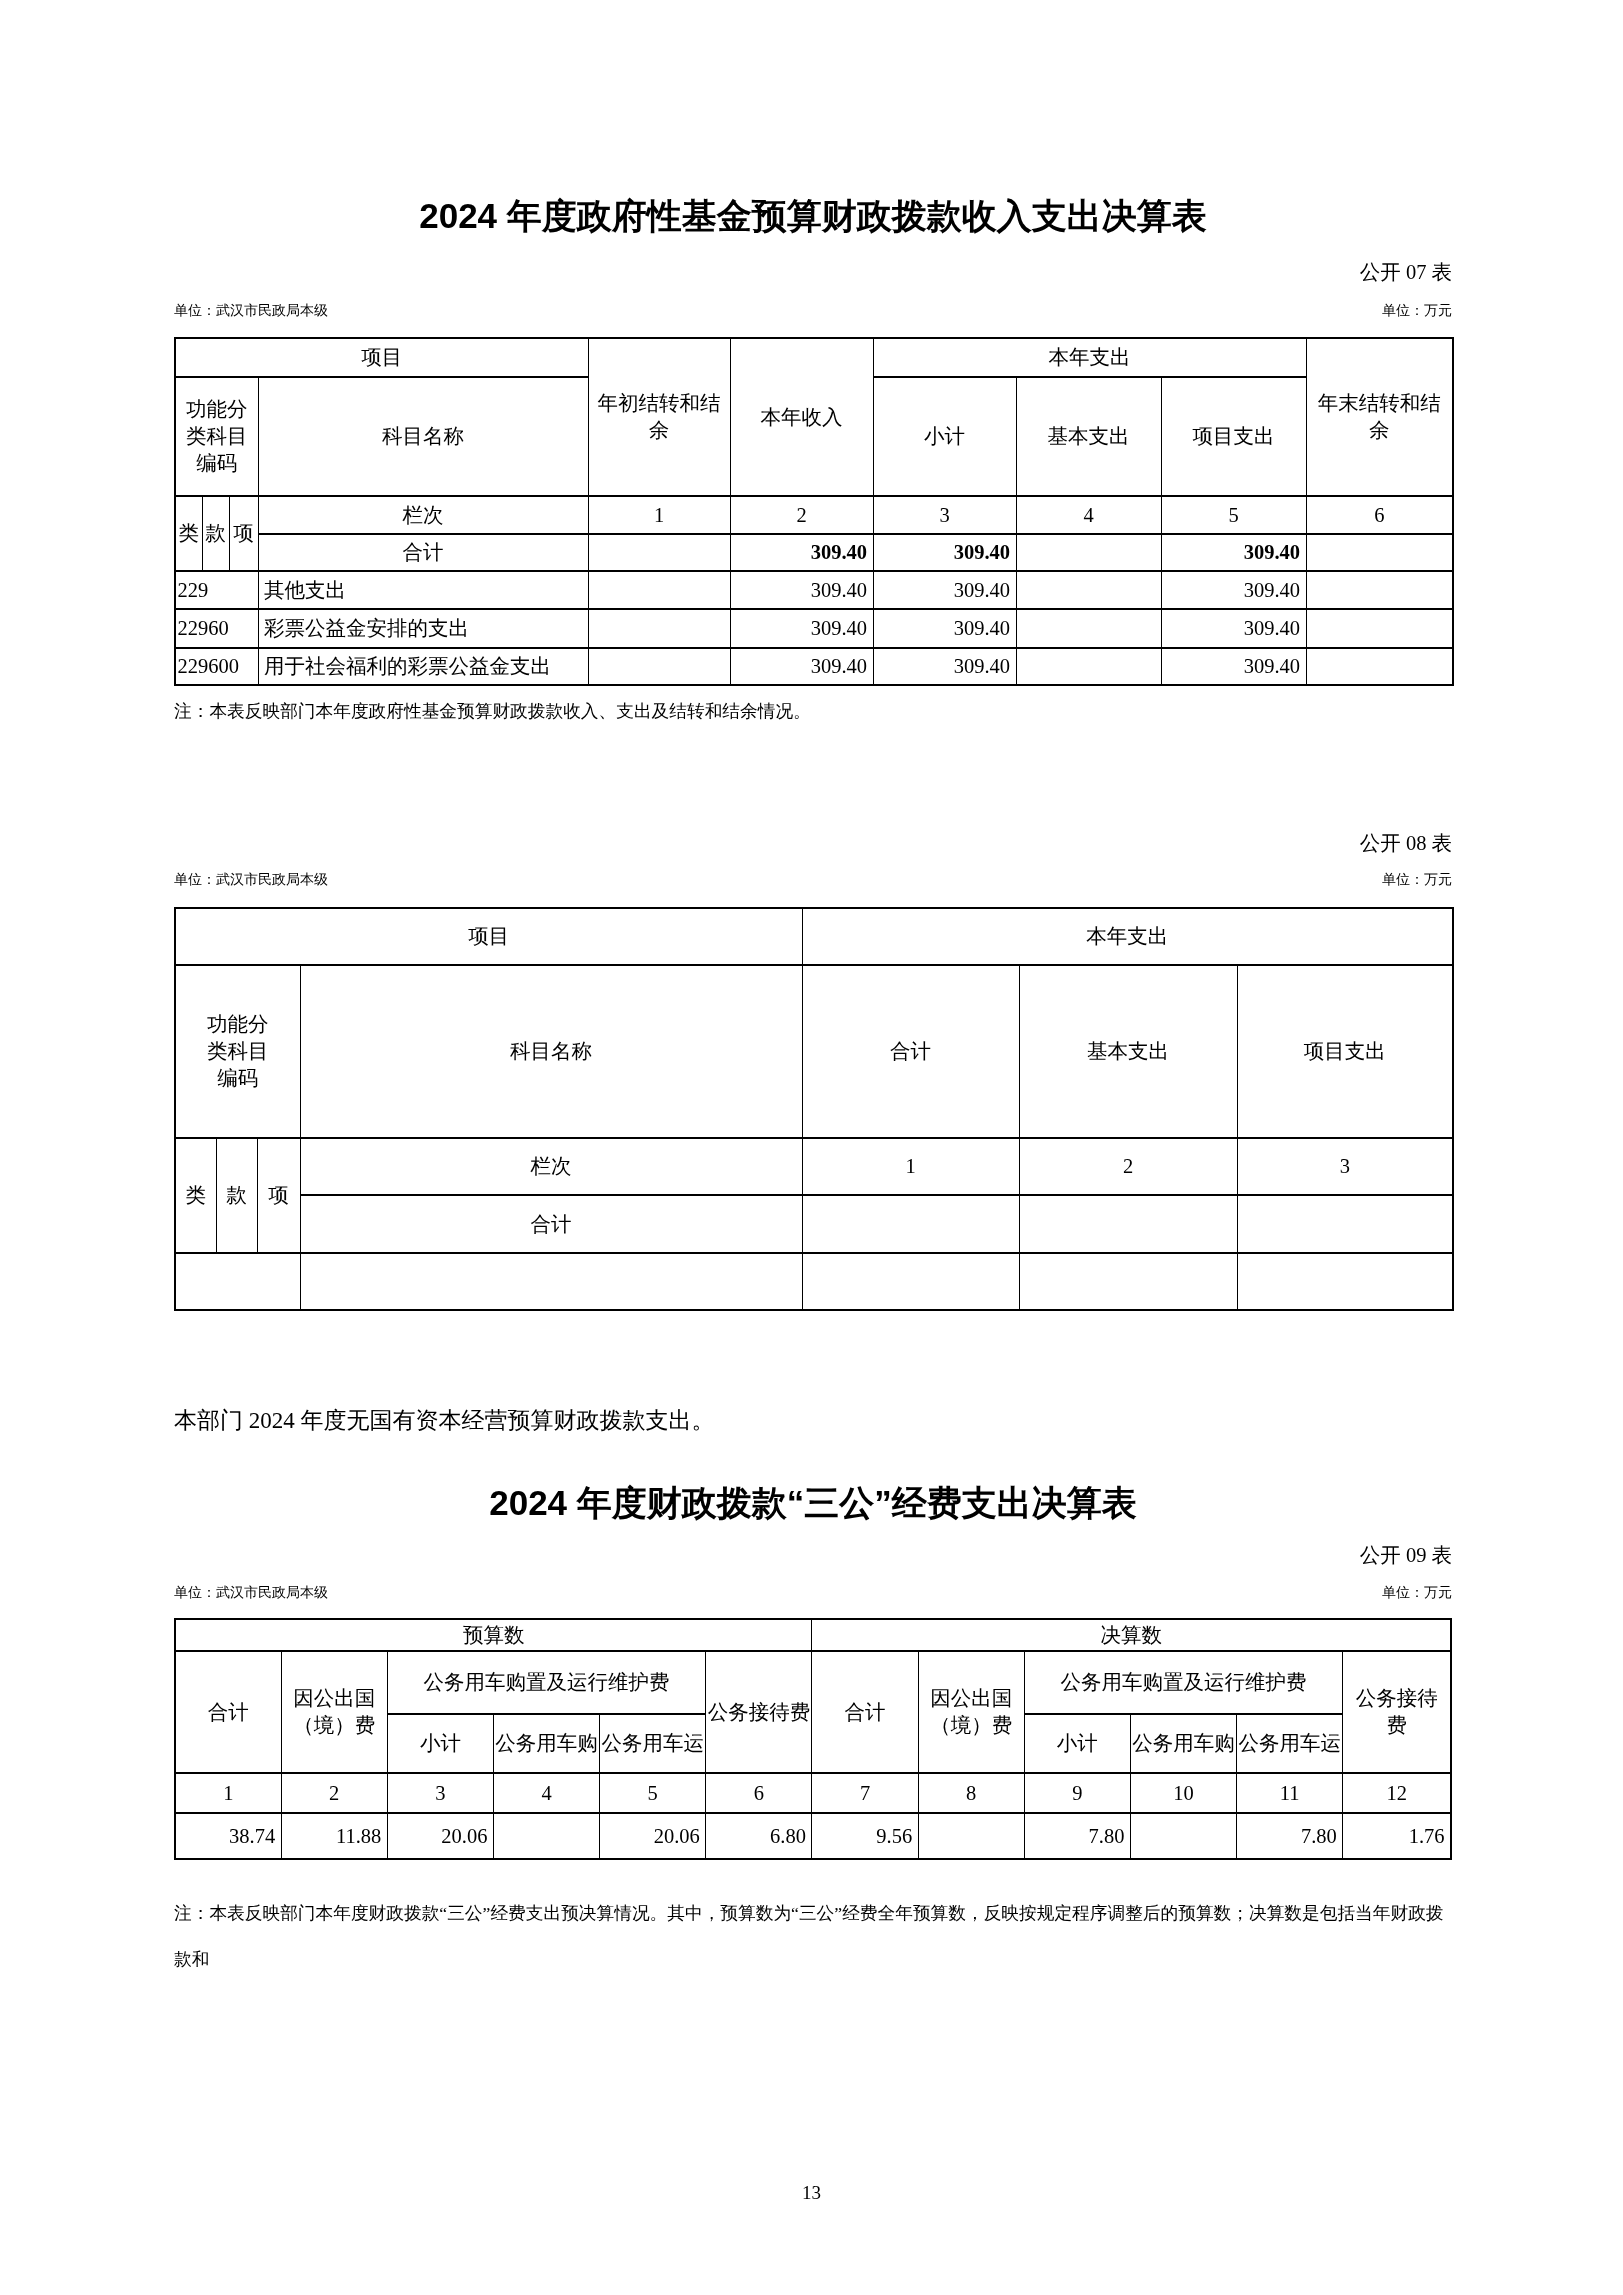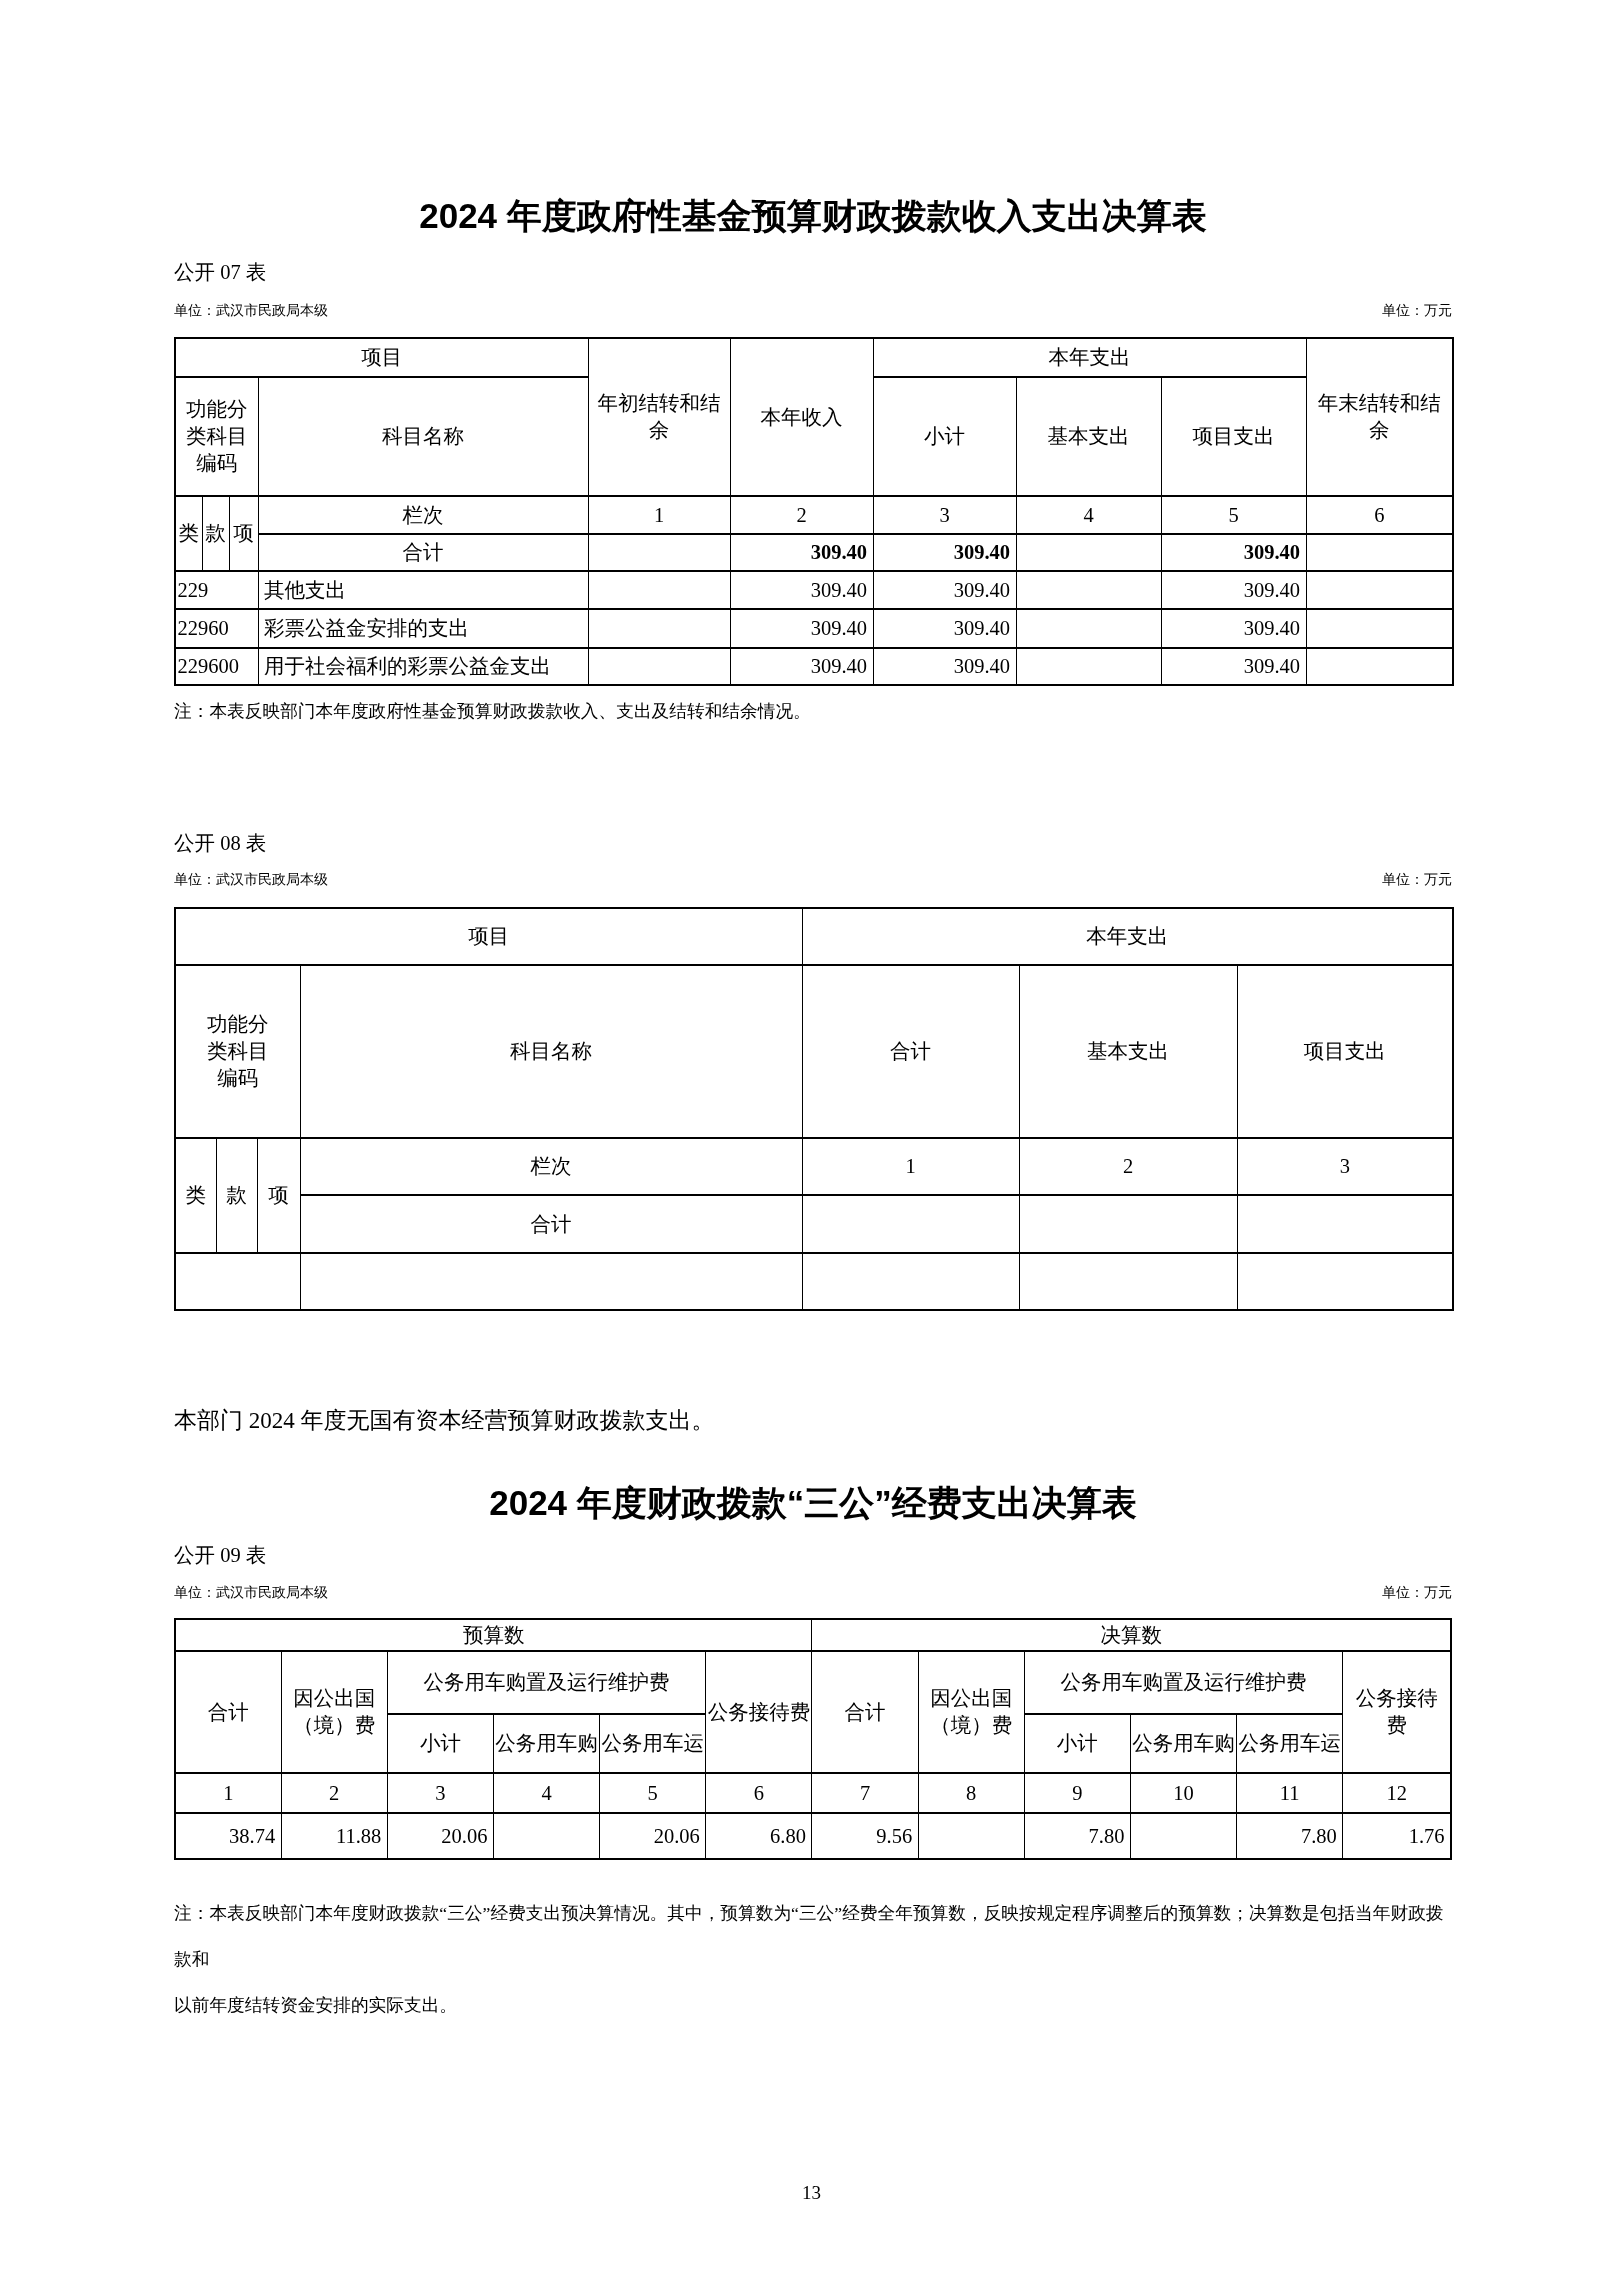--- a/index.html
+++ b/index.html
@@ -19,7 +19,7 @@
     font-size:35px; line-height:44px;
     white-space:nowrap;
   }
-  .pub-tag { font-size:20.5px; line-height:27px; }
+  .pub-tag { text-align:right; font-size:20.5px; line-height:27px; }
   .unit-line { display:flex; justify-content:space-between; font-size:14px; line-height:27px; }
   .note-sm { font-size:17.7px; line-height:24.5px; }
   .note-lg { font-size:23px; line-height:30px; }

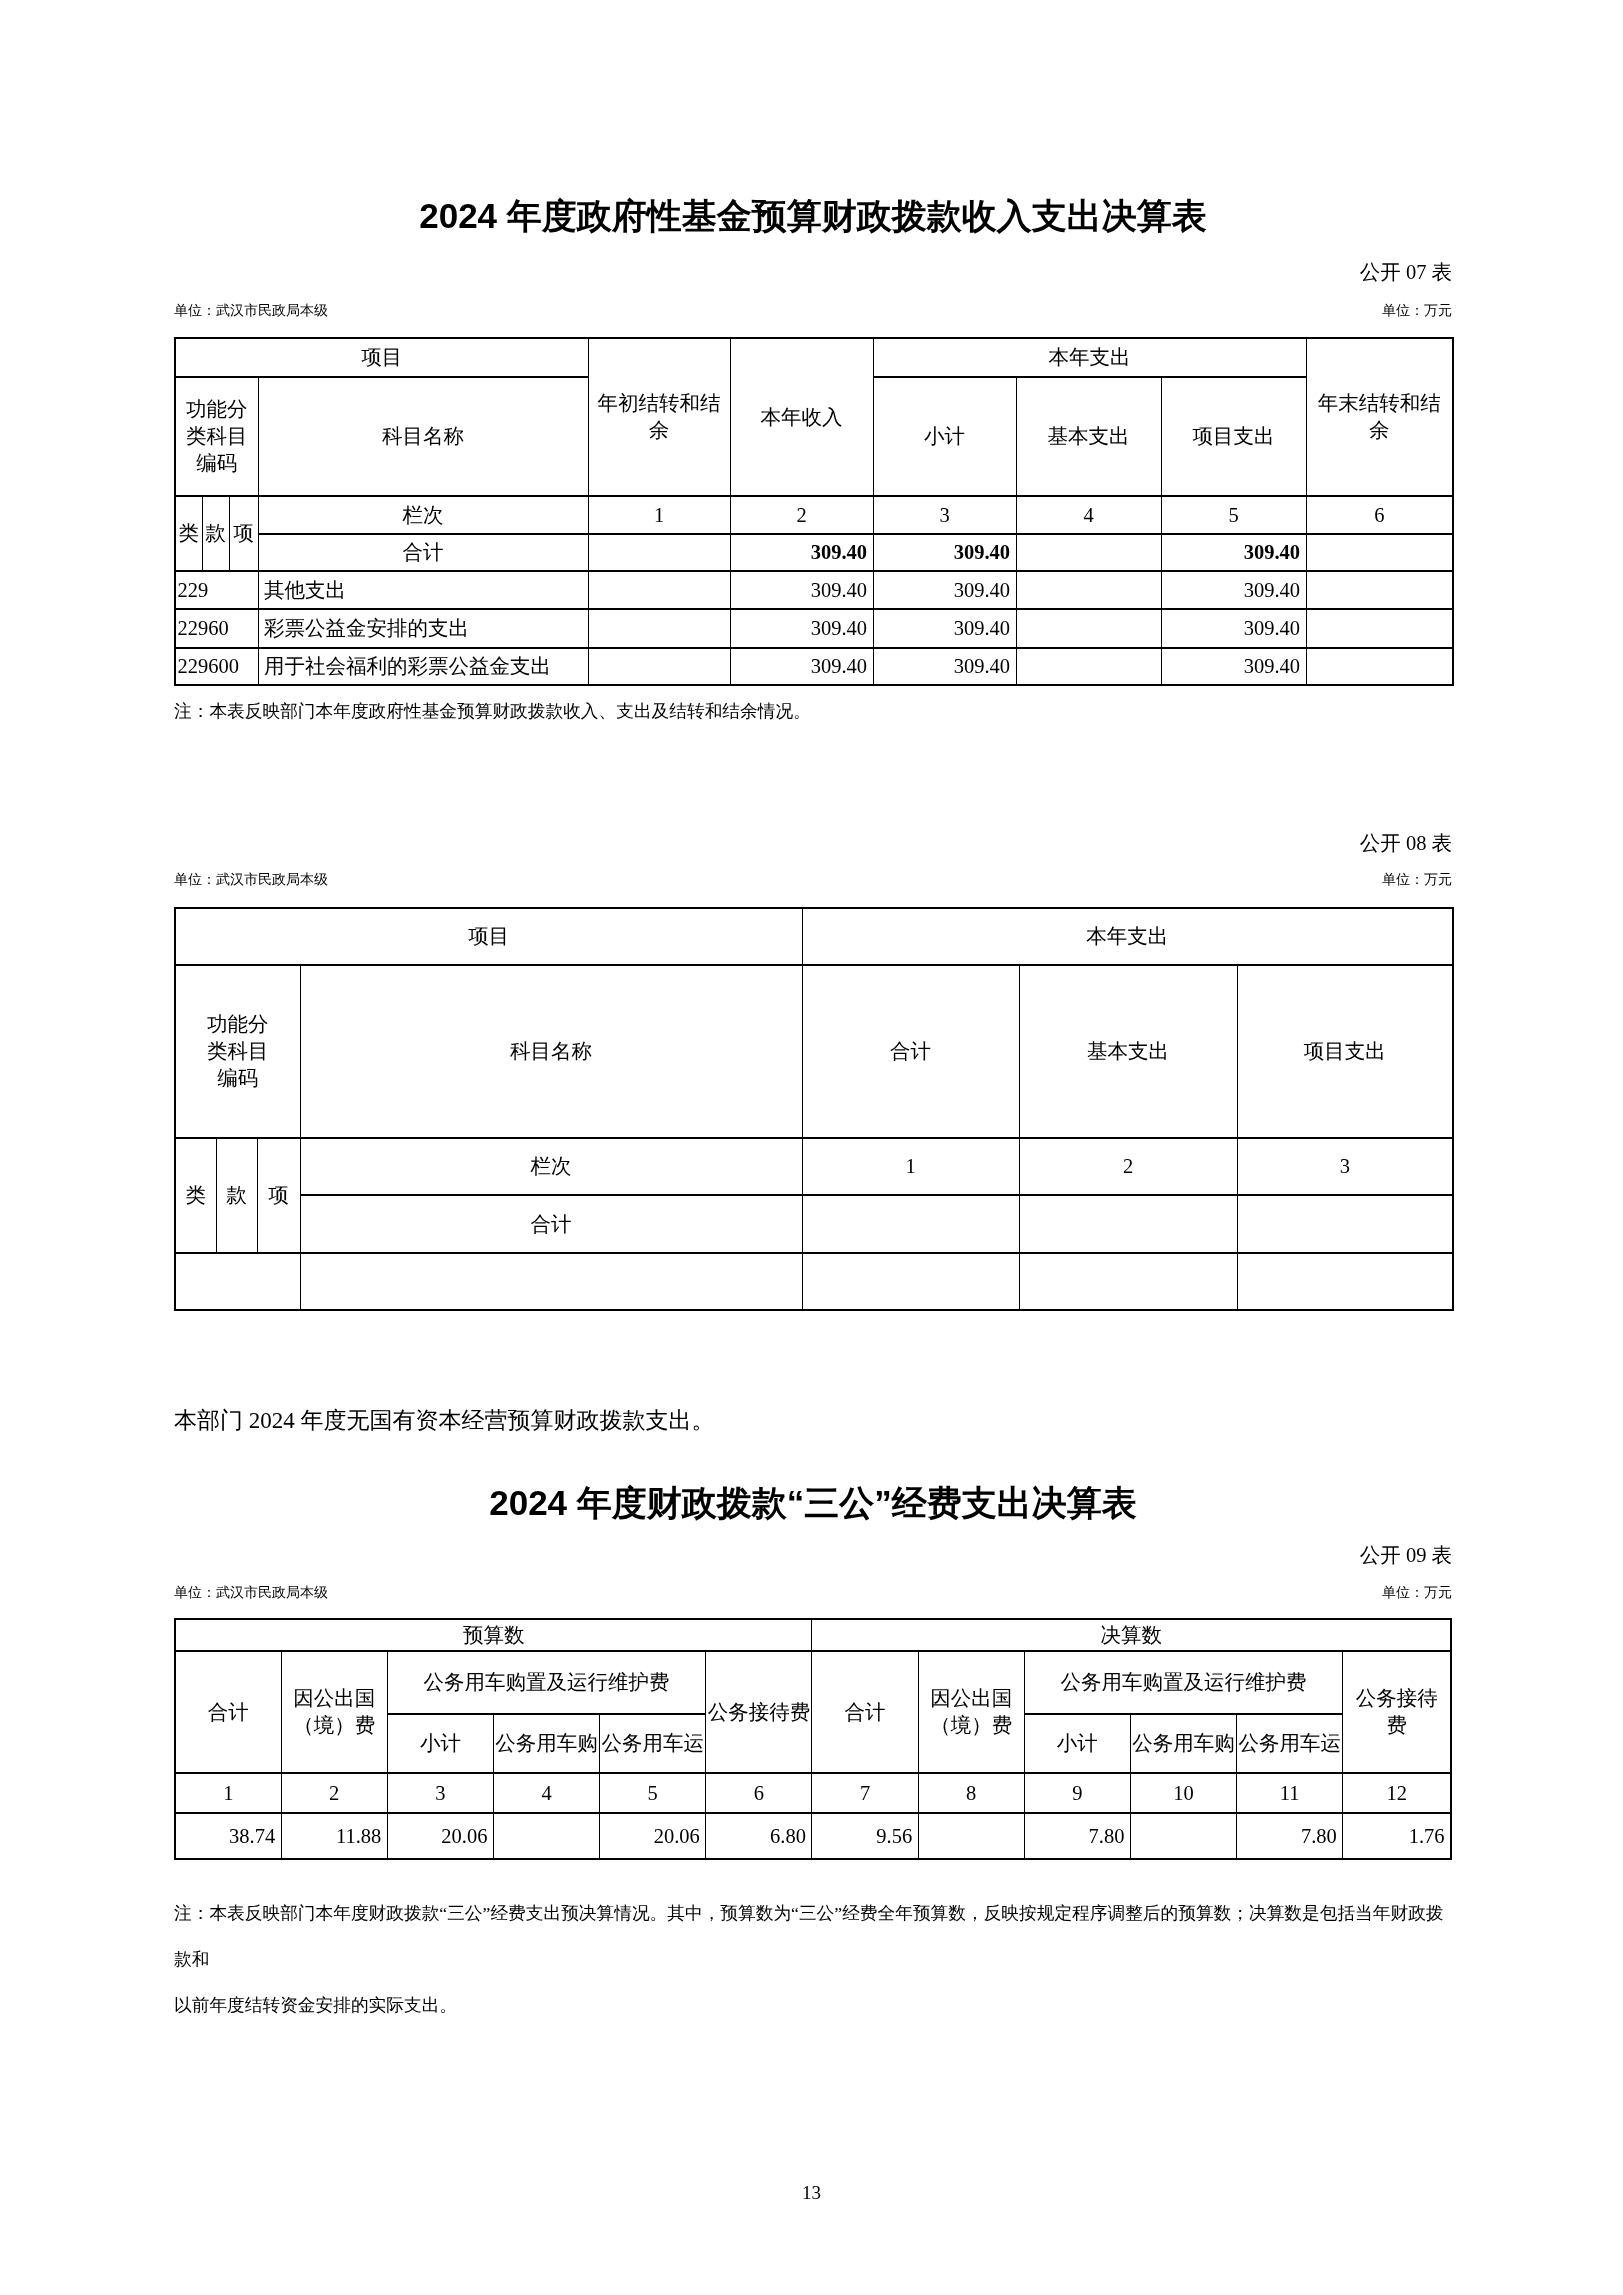--- a/index.html
+++ b/index.html
@@ -287,7 +287,6 @@
 
   <div class="abs note-sm" style="top:1890px; line-height:46px;">
     <div>注：本表反映部门本年度财政拨款“三公”经费支出预决算情况。其中，预算数为“三公”经费全年预算数，反映按规定程序调整后的预算数；决算数是包括当年财政拨款和</div>
-    <div>以前年度结转资金安排的实际支出。</div>
   </div>
 
   <div class="pagenum" style="top:2182px;">13</div>

